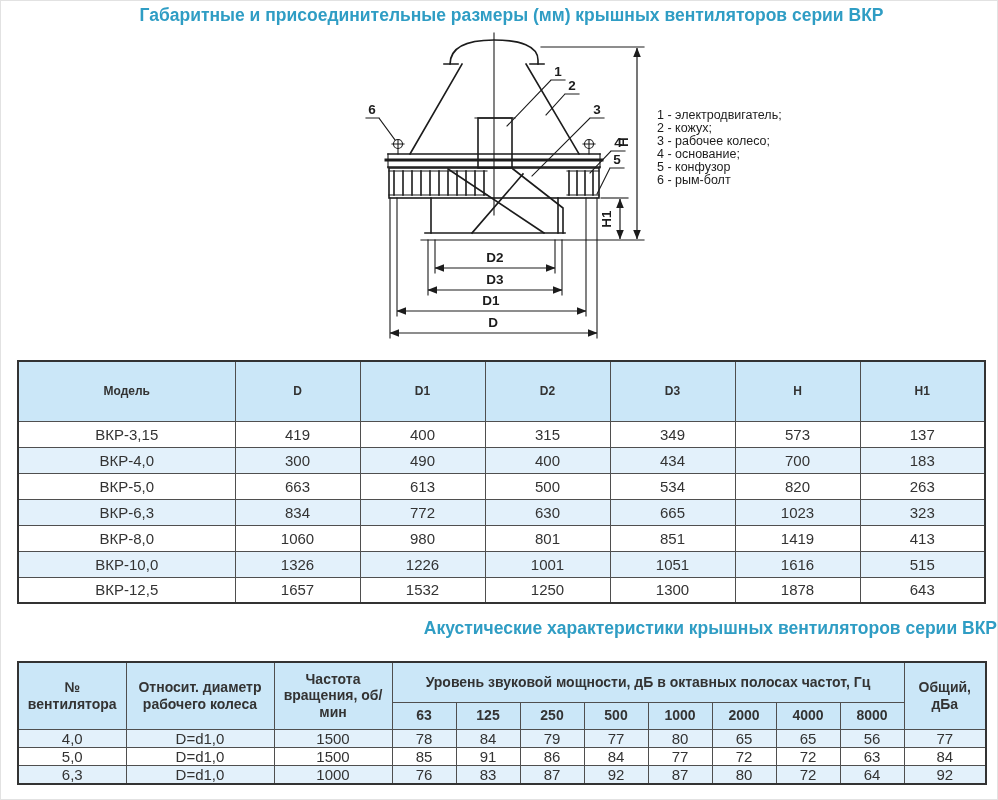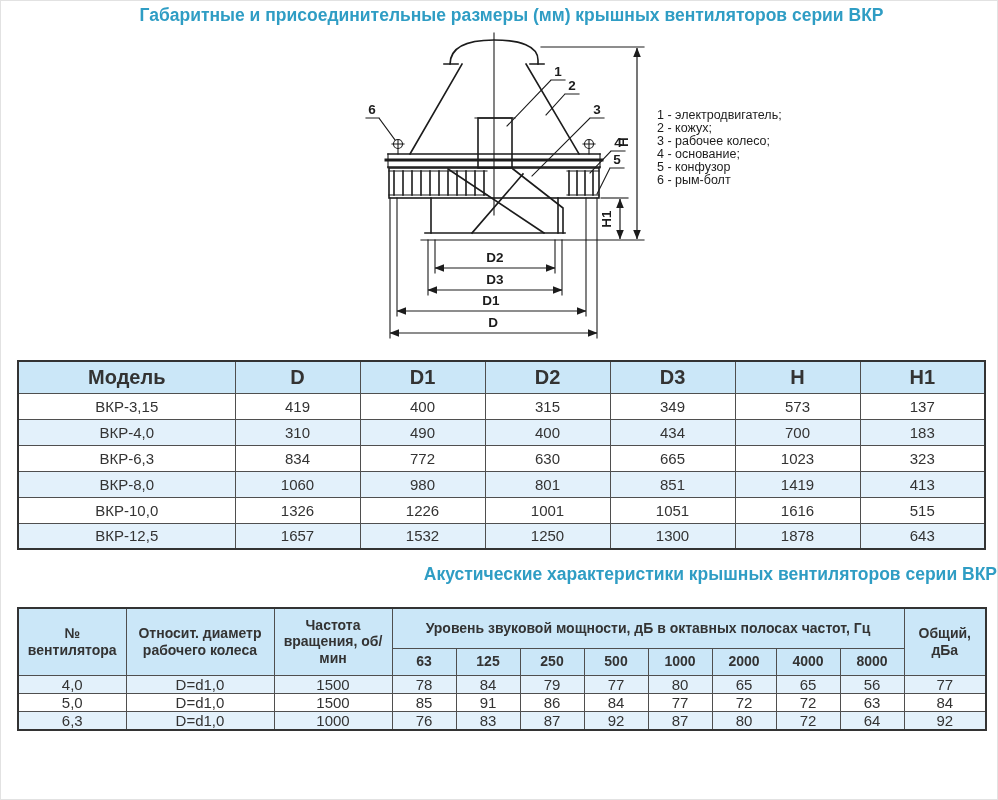--- a/index.html
+++ b/index.html
@@ -43,7 +43,7 @@
   th { background: var(--header-bg, #cbe7f8); font-weight: bold; }
 
   .dims-table { width: 967px; margin-top: 10px; }
-  .dims-table th { height: 32px; font-size: 20px; }
+  .dims-table th { height: 60px; font-size: 12px; }
   .dims-table td { height: 26px; font-size: 15px; margin-left: 20px; }
   .dims-table tbody tr:nth-child(even) { background: var(--row-alt, #e3f1fb); }
 

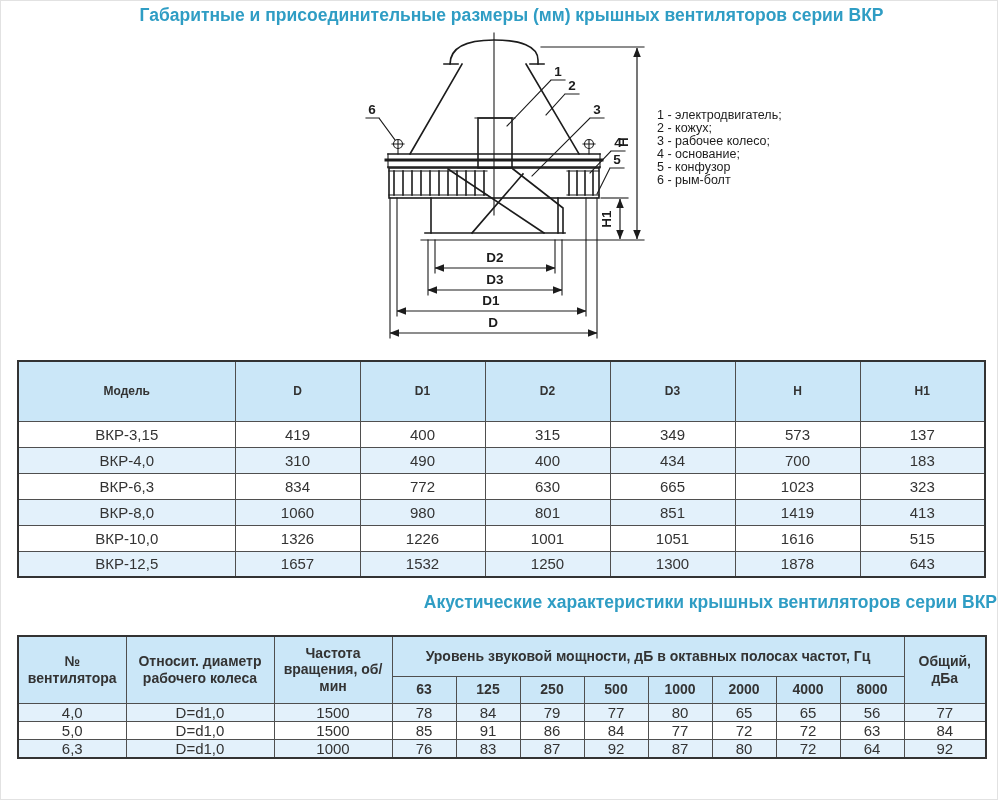--- a/index.html
+++ b/index.html
@@ -173,7 +173,7 @@
       </tr>
       <tr>
         <td>ВКР-4,0</td>
-        <td>310</td>
+        <td>300</td>
         <td>490</td>
         <td>400</td>
         <td>434</td>

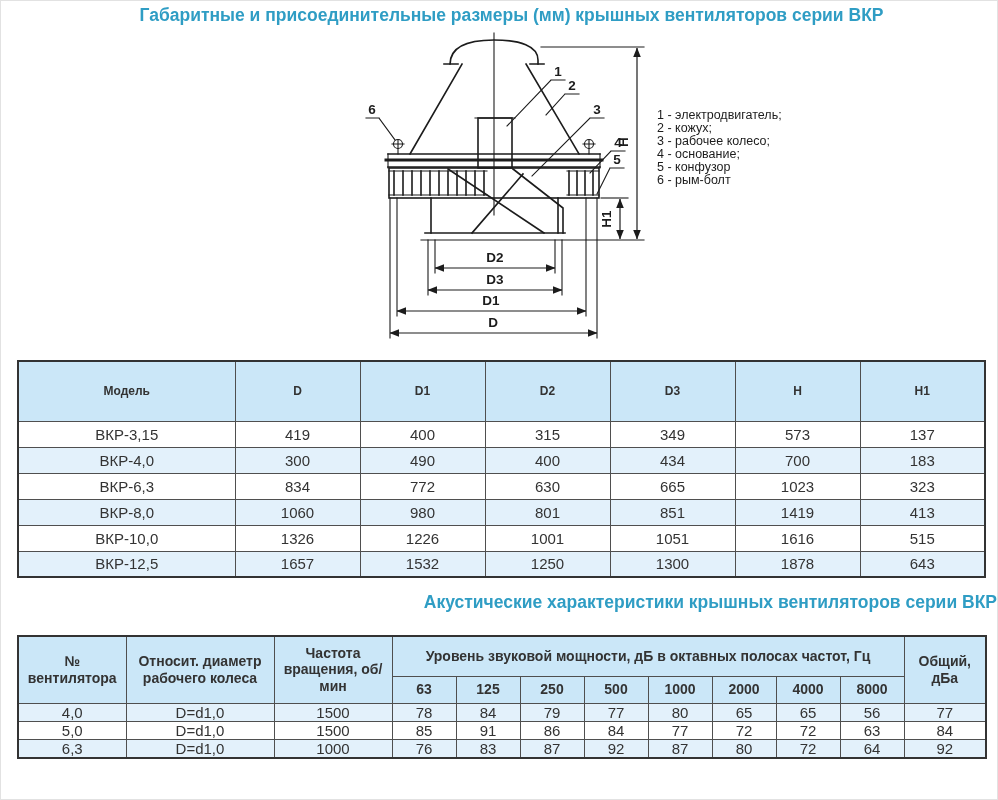--- a/index.html
+++ b/index.html
@@ -181,6 +181,15 @@
         <td>183</td>
       </tr>
       <tr>
+        <td>ВКР-5,0</td>
+        <td>663</td>
+        <td>613</td>
+        <td>500</td>
+        <td>534</td>
+        <td>820</td>
+        <td>263</td>
+      </tr>
+      <tr>
         <td>ВКР-6,3</td>
         <td>834</td>
         <td>772</td>

